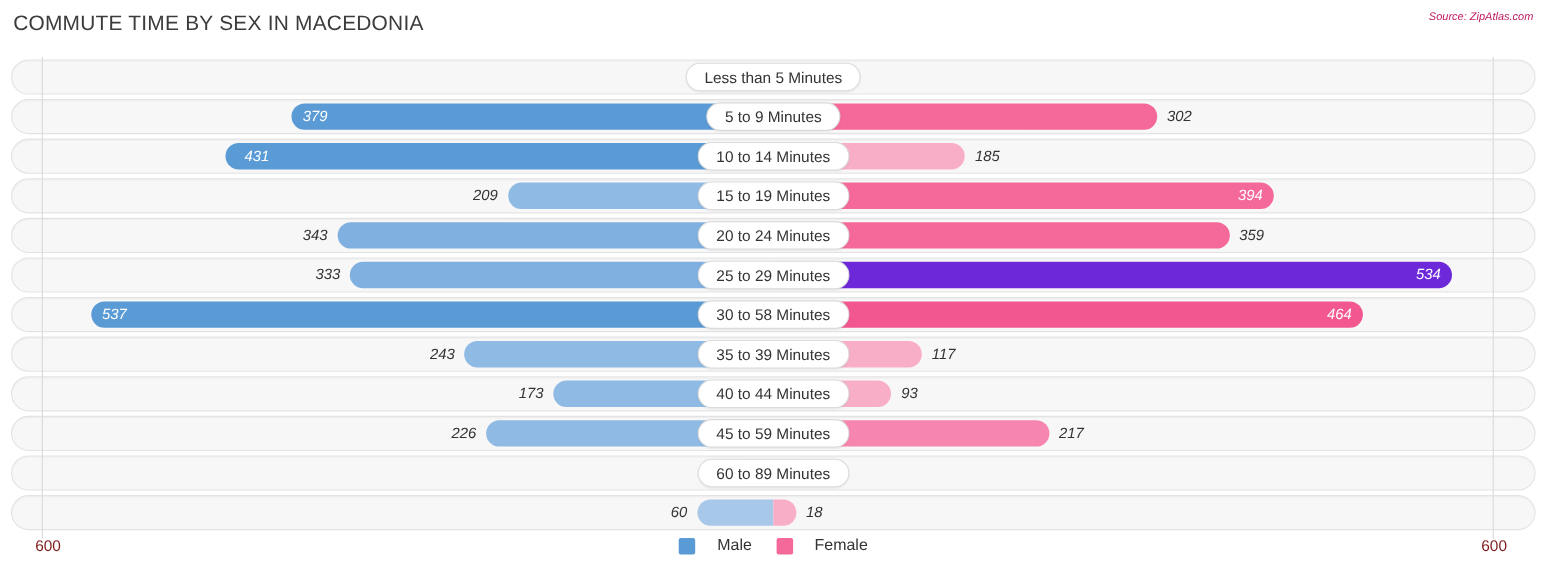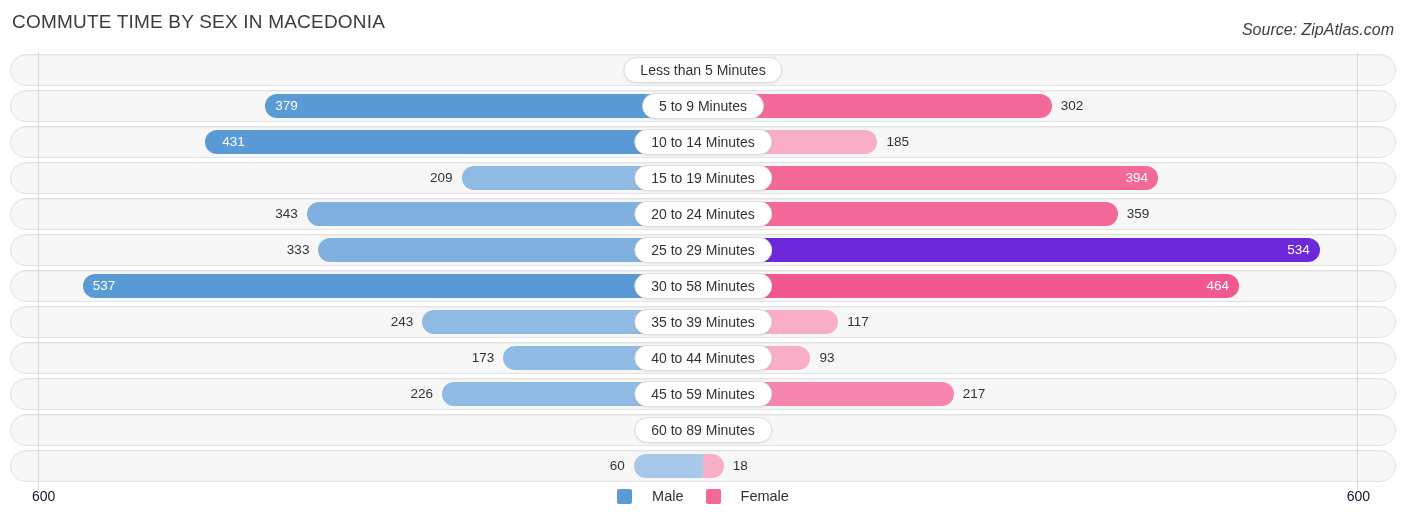--- a/index.html
+++ b/index.html
@@ -34,10 +34,10 @@
   }
   #source-note {
     position: absolute;
-    right: 12px; top: 21px;
-    font-size: 16px;
+    right: 12px; top: 10px;
+    font-size: 10px;
     font-style: italic;
-    color: #404040;
+    color: #be185d;
     white-space: nowrap;
   }
 

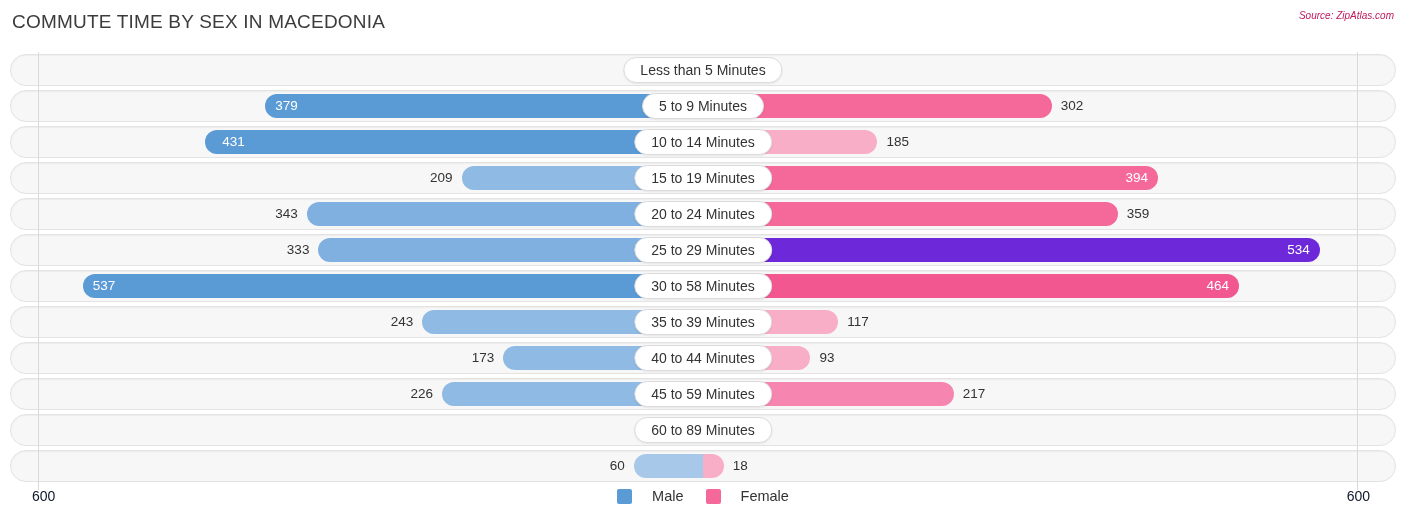--- a/index.html
+++ b/index.html
@@ -82,6 +82,7 @@
     height: 32px;
     display: flex;
     align-items: center;
+    font-style: italic;
   }
   .side {
     position: relative;

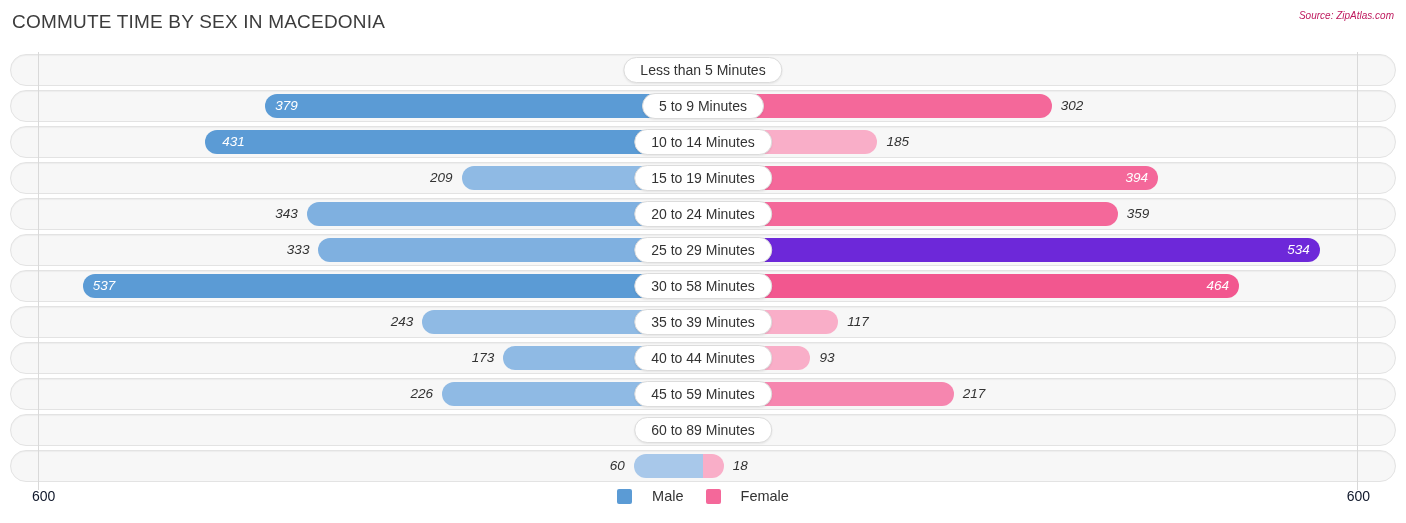--- a/index.html
+++ b/index.html
@@ -160,7 +160,7 @@
     position: absolute;
     top: 2px;
     font-size: 14px;
-    color: #0f172a;
+    color: #7f1d1d;
   }
   #axis-max-left  { left: 22px; }
   #axis-max-right { right: 26px; }

